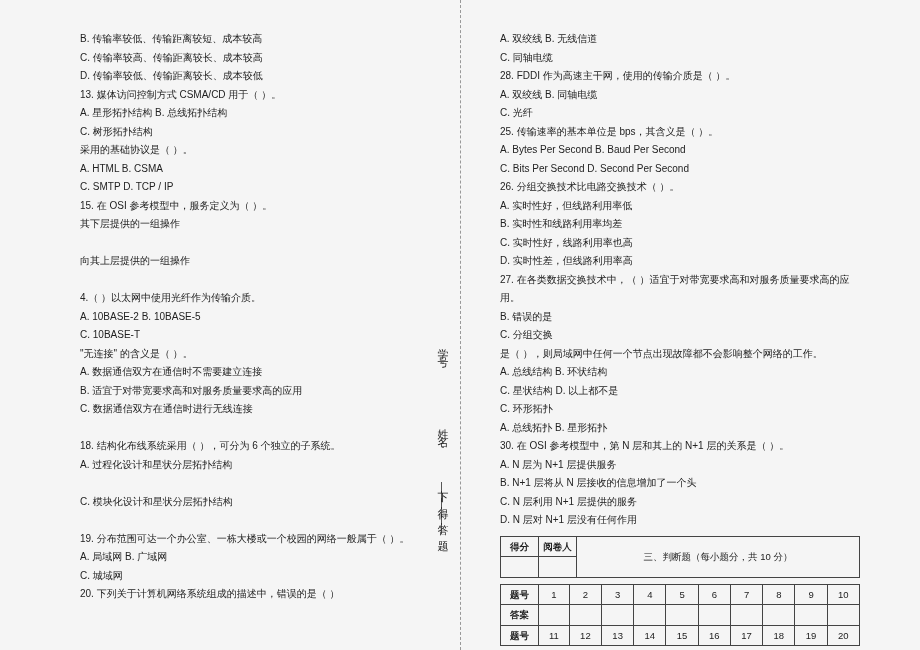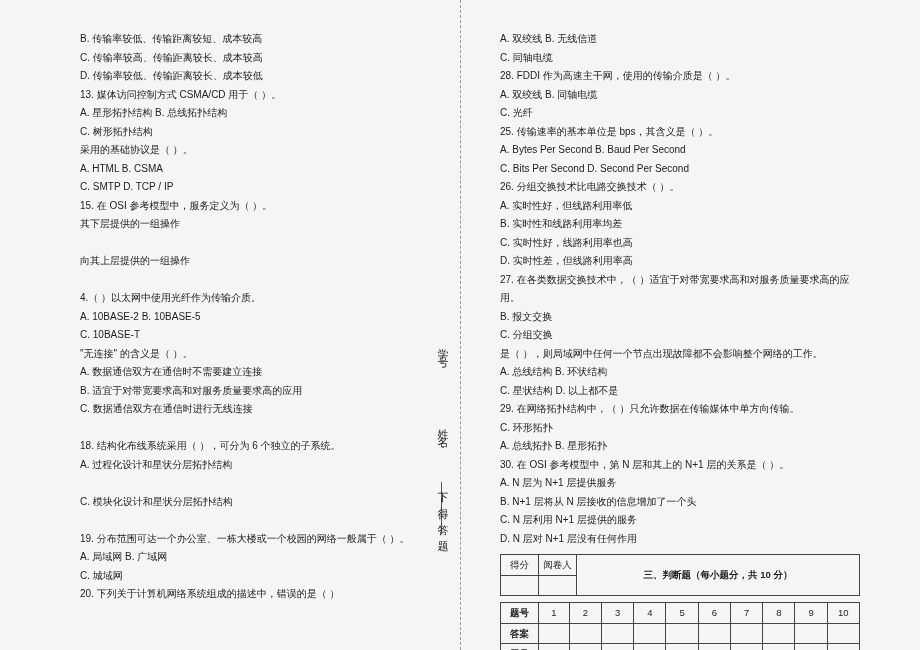--- a/index.html
+++ b/index.html
@@ -114,7 +114,7 @@
   <span class="line">C. 实时性好，线路利用率也高</span>
   <span class="line">D. 实时性差，但线路利用率高</span>
   <span class="line">27. 在各类数据交换技术中，（    ）适宜于对带宽要求高和对服务质量要求高的应用。</span>
-  <span class="line">                                             B. 报文交换</span>
+  <span class="line">                                             B. 错误的是</span>
   <span class="line">C. 分组交换</span>
   <span class="line">是（    ），则局域网中任何一个节点出现故障都不会影响整个网络的工作。</span>
   <span class="line">A. 总线结构                                    B. 环状结构</span>

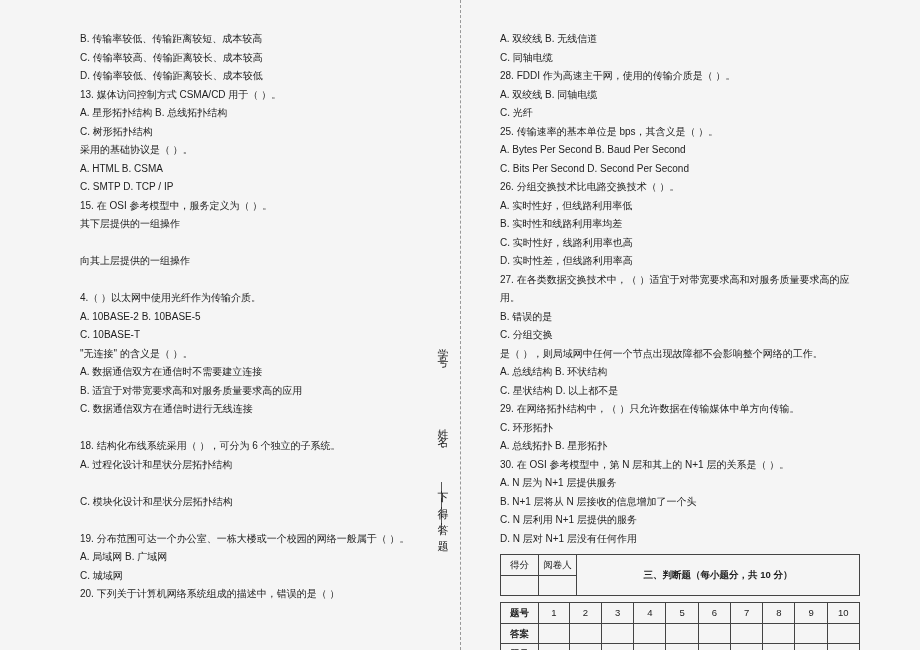--- a/index.html
+++ b/index.html
@@ -119,7 +119,6 @@
   <span class="line">是（    ），则局域网中任何一个节点出现故障都不会影响整个网络的工作。</span>
   <span class="line">A. 总线结构                                    B. 环状结构</span>
   <span class="line">C. 星状结构                                    D. 以上都不是</span>
-  <span class="line">29. 在网络拓扑结构中，（    ）只允许数据在传输媒体中单方向传输。</span>
   <span class="line">C. 环形拓扑</span>
   <span class="line">A. 总线拓扑                                    B. 星形拓扑</span>
   <span class="line">30. 在 OSI 参考模型中，第 N 层和其上的 N+1 层的关系是（    ）。</span>

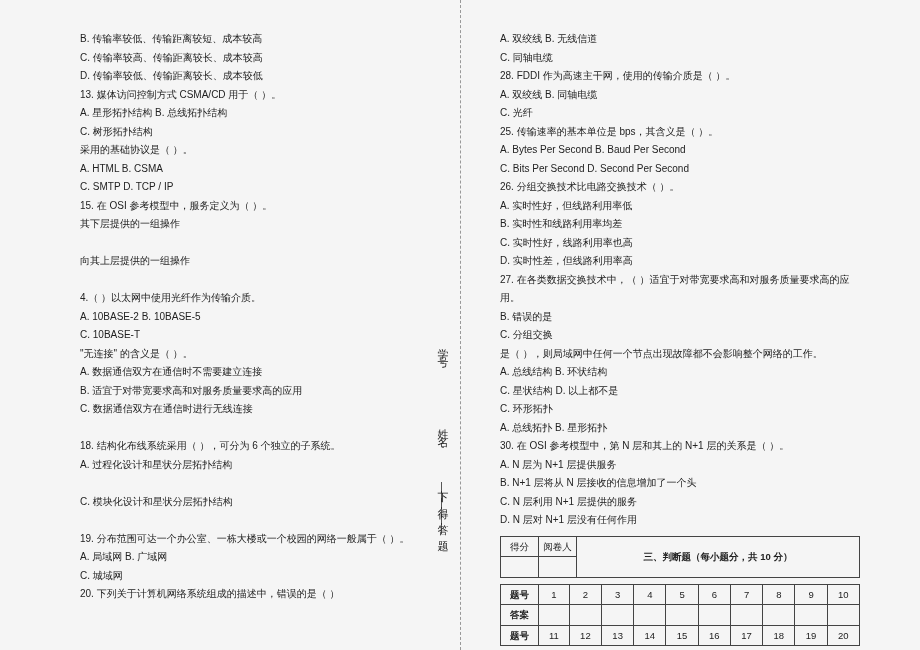--- a/index.html
+++ b/index.html
@@ -48,7 +48,7 @@
       height: 18px;
       padding: 1px 2px;
     }
-    .score-box td.label { width: 38px; font-weight: normal; }
+    .score-box td.label { width: 38px; font-weight: bold; }
     .score-box td.wide { text-align: center; font-weight: bold; }
     .ans-grid td.hlabel { width: 38px; font-weight: bold; margin-left: 32px; }
     .vsm { letter-spacing: -2px; }

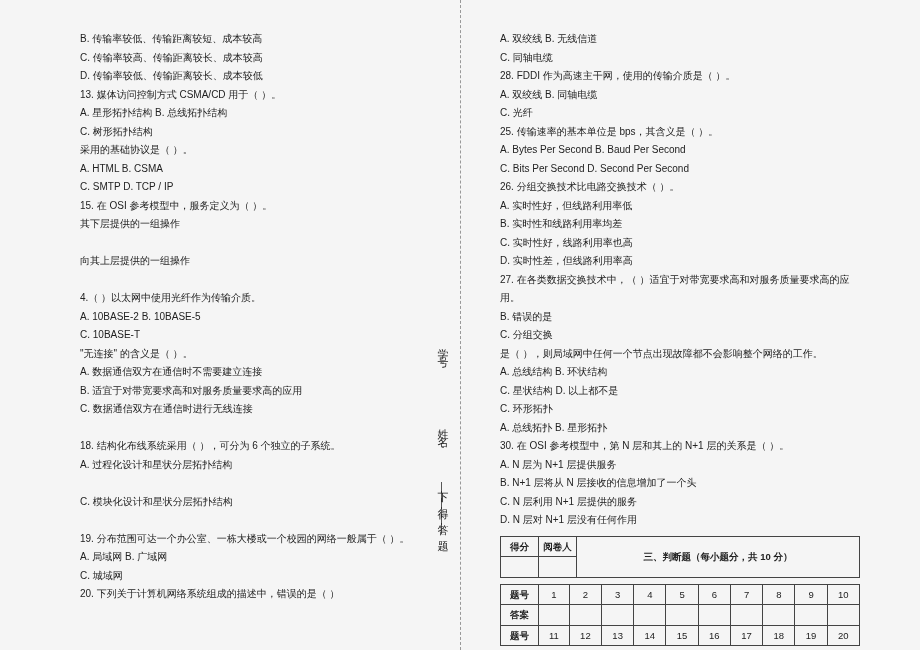--- a/index.html
+++ b/index.html
@@ -49,7 +49,7 @@
       padding: 1px 2px;
     }
     .score-box td.label { width: 38px; font-weight: bold; }
-    .score-box td.wide { text-align: center; font-weight: bold; }
+    .score-box td.wide { text-align: center; font-weight: normal; }
     .ans-grid td.hlabel { width: 38px; font-weight: bold; margin-left: 32px; }
     .vsm { letter-spacing: -2px; }
   </style>

